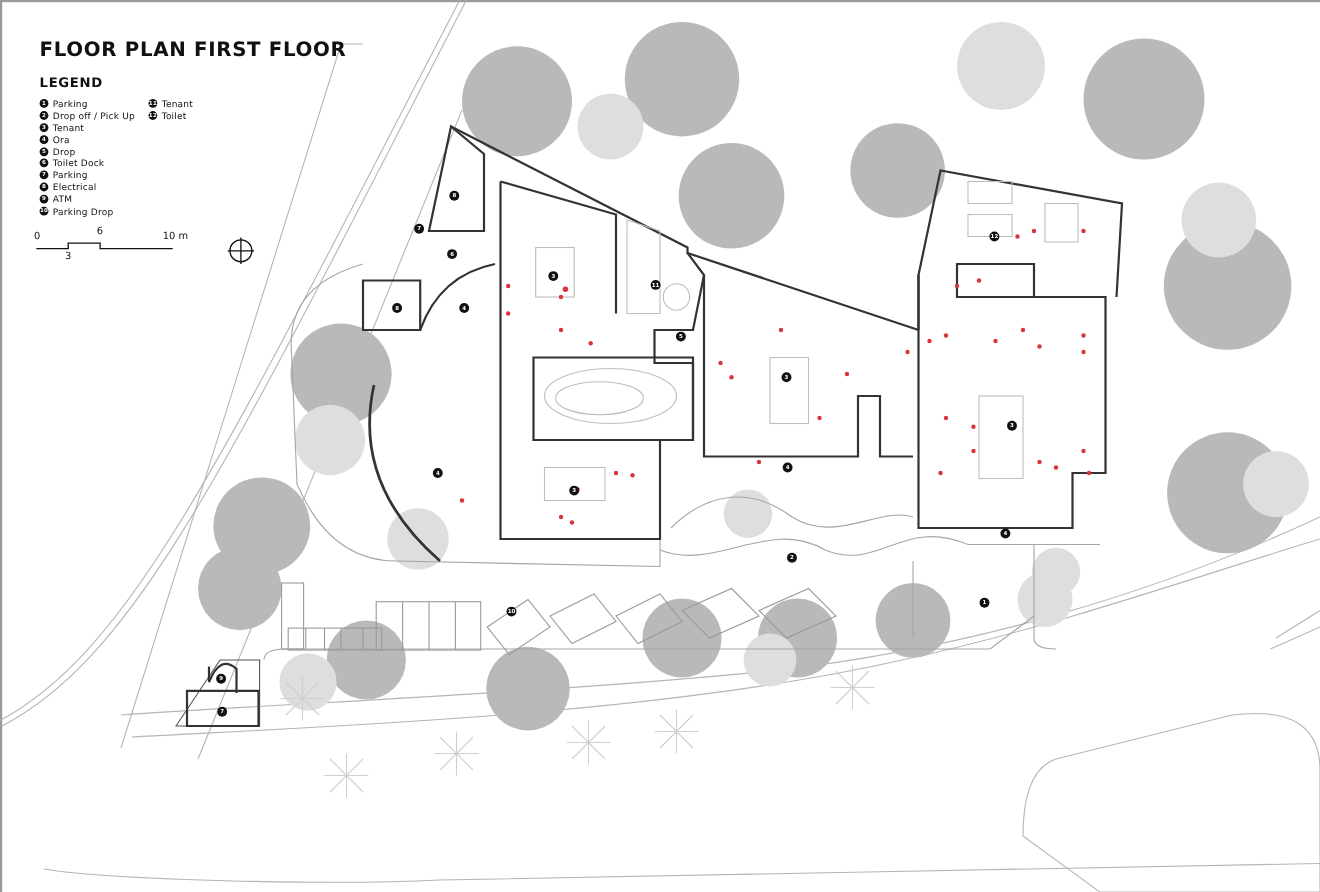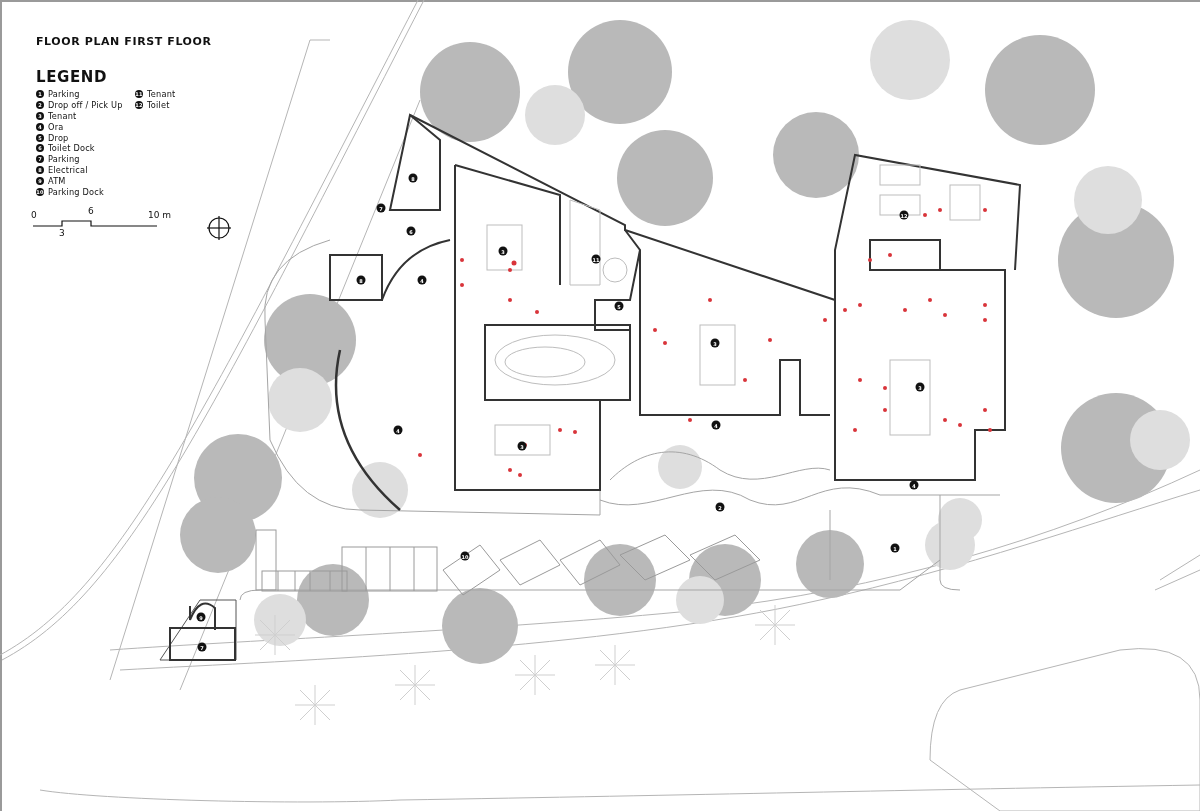--- a/index.html
+++ b/index.html
@@ -8,7 +8,7 @@
     font-family: "DejaVu Sans", sans-serif; color: #111;
   }
   .frame { position: absolute; left: 0; top: 0; width: 1198px; height: 809px; border-top: 2px solid #9a9a9a; border-left: 2px solid #9a9a9a; }
-  .title { position: absolute; left: 36px; top: 35px; font-weight: bold; font-size: 11px; letter-spacing: 0.6px; }
+  .title { position: absolute; left: 36px; top: 35px; font-weight: bold; font-size: 18px; letter-spacing: 0.6px; }
   .legend-title { position: absolute; left: 36px; top: 68px; font-weight: bold; font-size: 15px; letter-spacing: 0.6px; }
   .legend-col { position: absolute; top: 89px; list-style: none; margin: 0; padding: 0; }
   .legend-col li { display: flex; align-items: center; height: 10.8px; font-size: 8.2px; letter-spacing: 0.2px; }

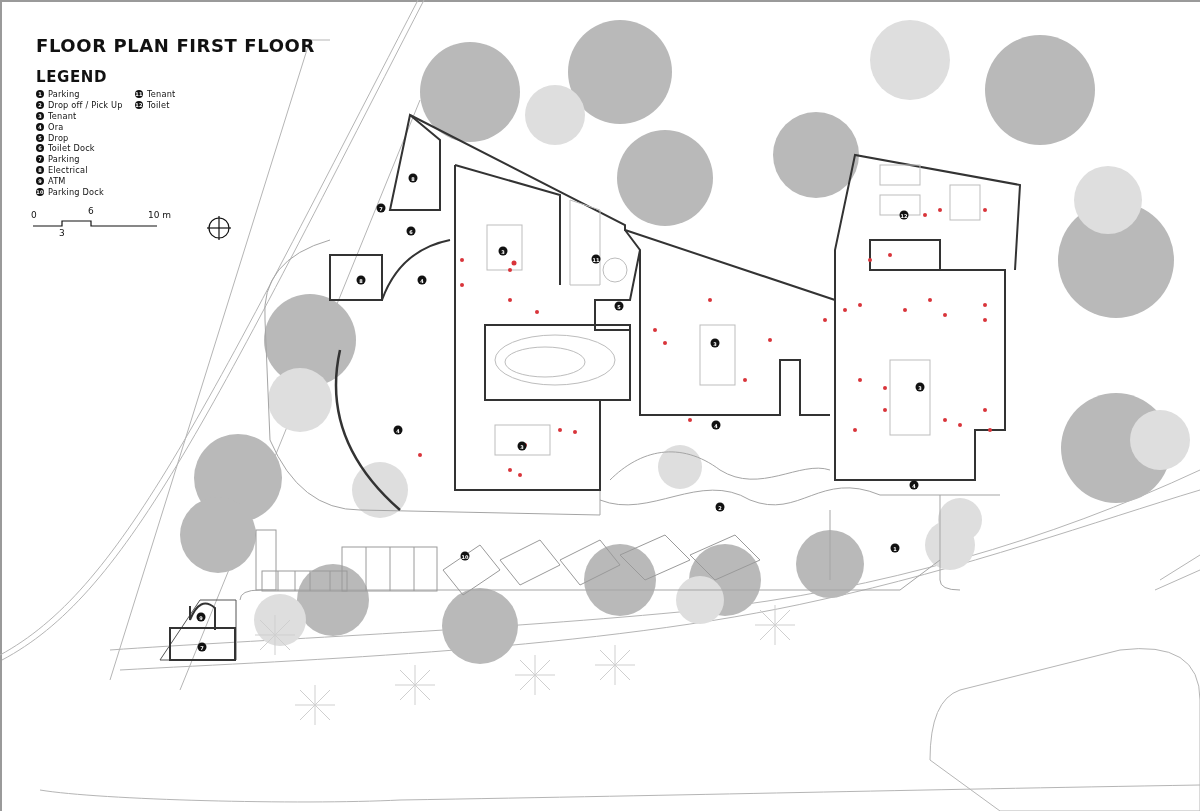--- a/index.html
+++ b/index.html
@@ -9,7 +9,7 @@
   }
   .frame { position: absolute; left: 0; top: 0; width: 1198px; height: 809px; border-top: 2px solid #9a9a9a; border-left: 2px solid #9a9a9a; }
   .title { position: absolute; left: 36px; top: 35px; font-weight: bold; font-size: 18px; letter-spacing: 0.6px; }
-  .legend-title { position: absolute; left: 36px; top: 68px; font-weight: bold; font-size: 15px; letter-spacing: 0.6px; }
+  .legend-title { position: absolute; left: 36px; top: 68px; font-weight: bold; font-size: 12px; letter-spacing: 0.6px; }
   .legend-col { position: absolute; top: 89px; list-style: none; margin: 0; padding: 0; }
   .legend-col li { display: flex; align-items: center; height: 10.8px; font-size: 8.2px; letter-spacing: 0.2px; }
   .badge { display: inline-flex; align-items: center; justify-content: center; width: 8px; height: 8px; border-radius: 50%; background: #111; color: #fff; font-size: 5px; font-weight: bold; margin-right: 4px; flex: none; }

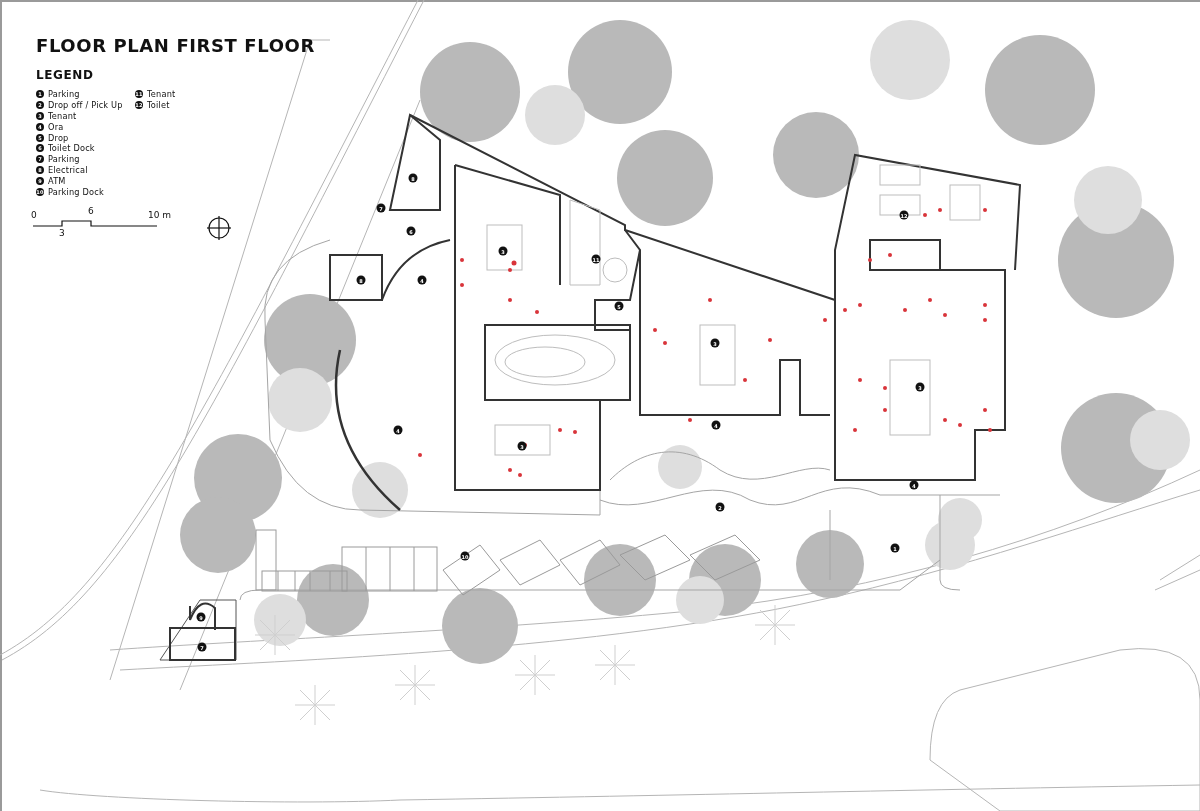--- a/index.html
+++ b/index.html
@@ -223,7 +223,7 @@
     </li>
   <li>
       <span class="badge">10</span>
-      <span>Parking Dock</span>
+      <span>Parking Drop</span>
     </li>
 </ul>
 <ul class="legend-col" style="left:135px;">

